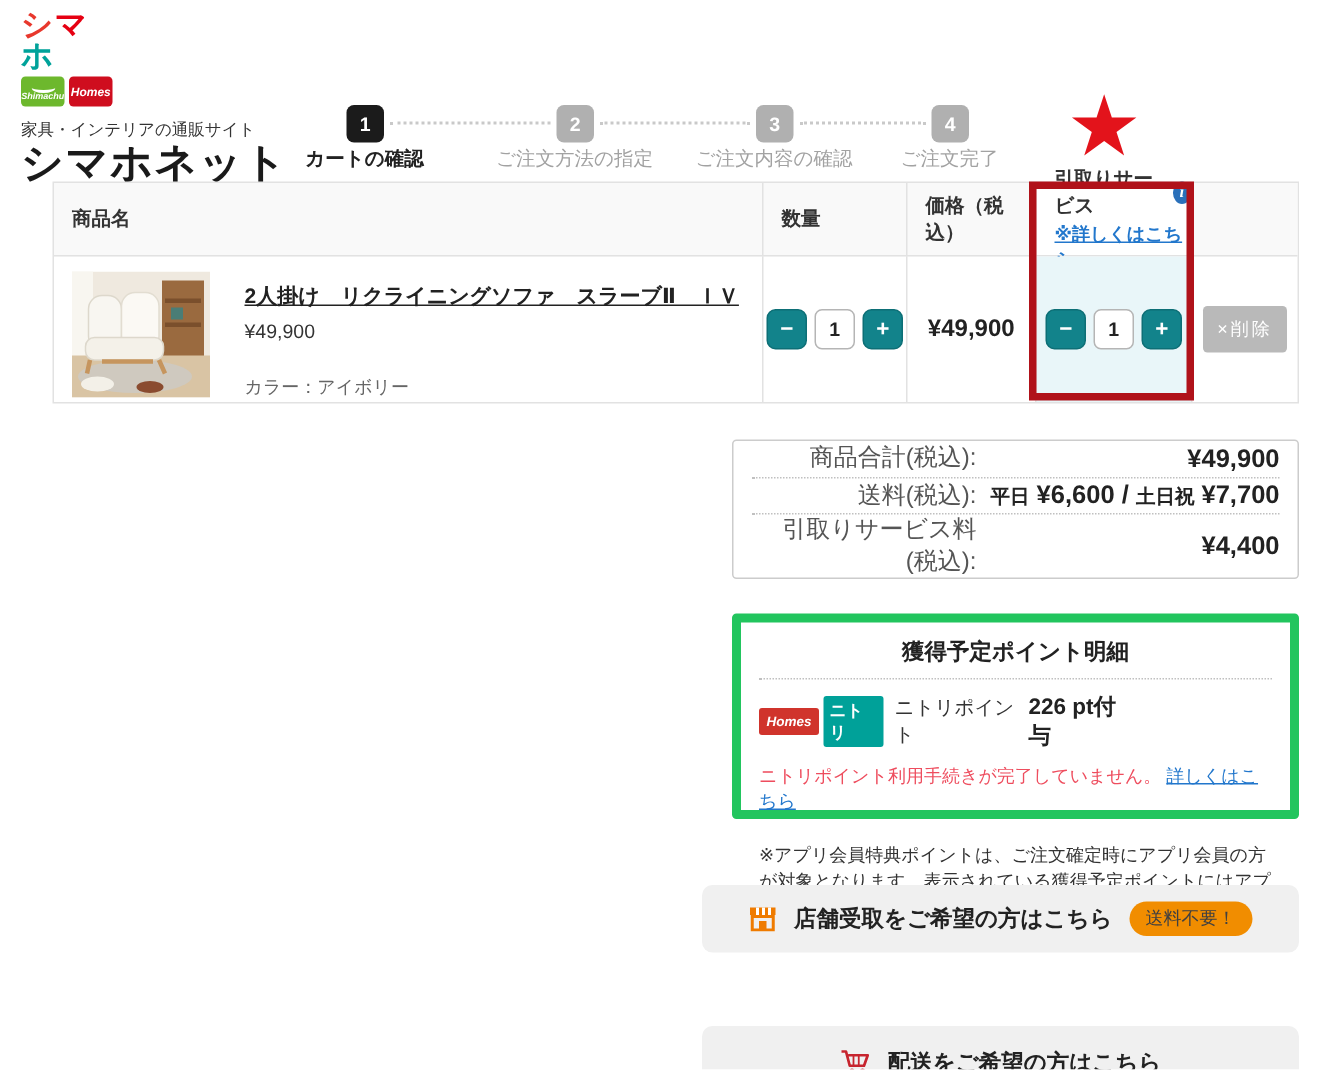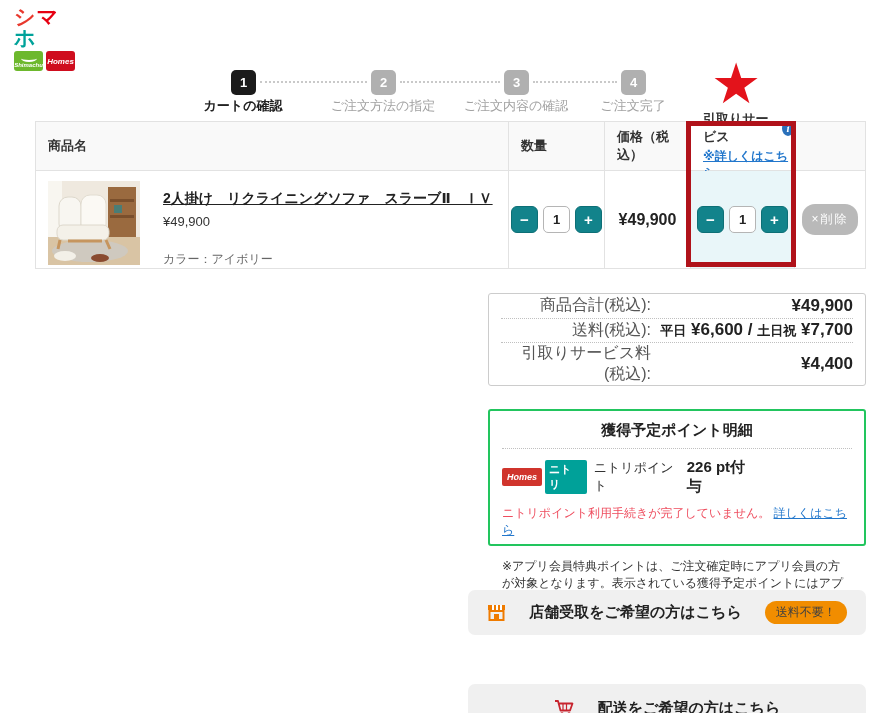--- a/index.html
+++ b/index.html
@@ -108,6 +108,10 @@
         </div>
       </div>
     </div>
+    <div class="logo-right">
+      <div class="tagline">家具・インテリアの通販サイト</div>
+      <div class="sitename">シマホネット</div>
+    </div>
   </div>
 
   <div class="step-sq active" style="left:231px">1</div>

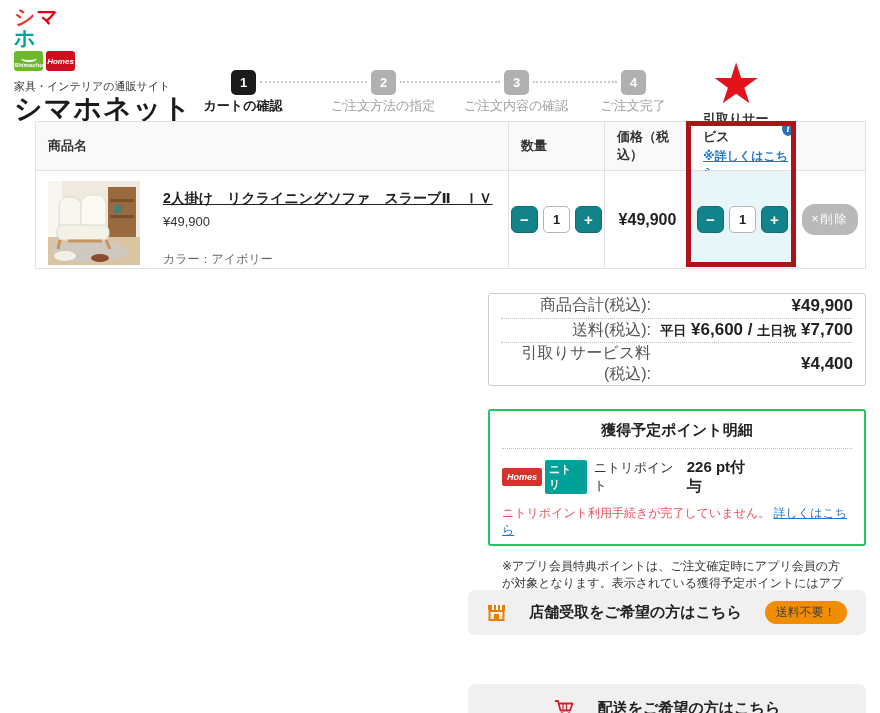--- a/index.html
+++ b/index.html
@@ -57,7 +57,7 @@
   .step-btn { width:27px; height:27px; background:#12838b; border:1px solid #0d6f76; color:#fff; border-radius:6px; font-size:15px; font-weight:bold; display:flex; align-items:center; justify-content:center; cursor:pointer; }
   .qty-input { width:27px; height:27px; border:1px solid #b5b5b5; border-radius:5px; text-align:center; font-size:13px; font-weight:bold; color:#222; }
   .td-delete { justify-content:center; }
-  .delete-btn { background:#b9b9b9; color:#fff; border:none; border-radius:13px; font-size:12px; padding:7px 9px; cursor:pointer; letter-spacing:2px; }
+  .delete-btn { background:#b9b9b9; color:#fff; border:none; border-radius:3px; font-size:12px; padding:7px 9px; cursor:pointer; letter-spacing:2px; }
   .highlight-box { position:absolute; left:686px; top:121px; width:110px; height:146px; border:5px solid #b0121a; z-index:5; pointer-events:none; }
 
   

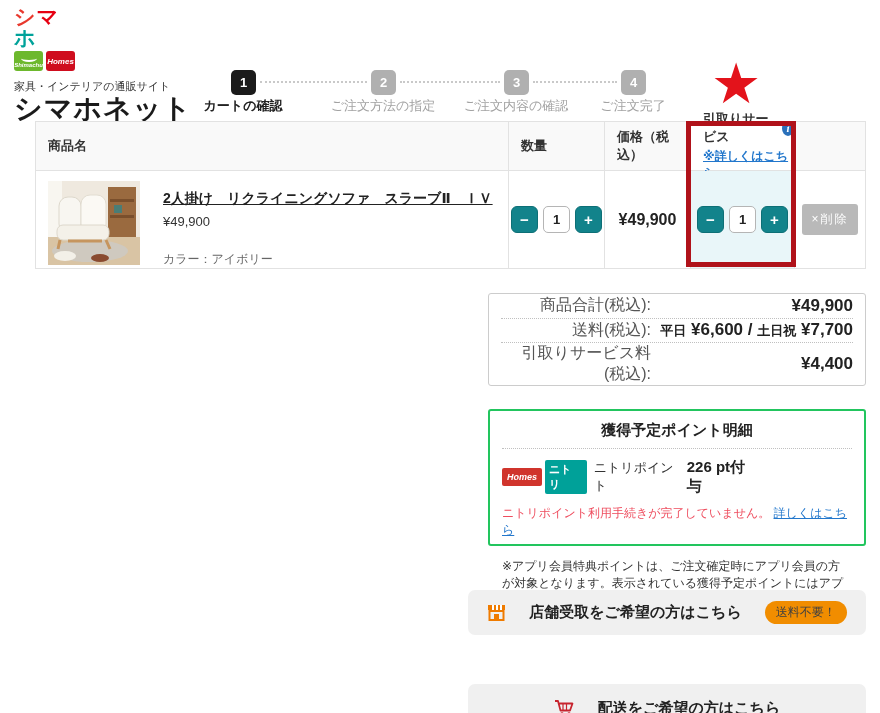--- a/index.html
+++ b/index.html
@@ -70,7 +70,7 @@
   .ship-amt { font-size:17px; font-weight:bold; color:#222;margin-top:47px; }
 
   
-  .points-box { position:absolute; left:488px; top:409px; width:378px; height:137px; border:2px solid #22c55e; border-radius:3px; padding:10px 12px 8px; }
+  .points-box { position:absolute; left:488px; top:409px; width:378px; height:137px; border:6px solid #22c55e; border-radius:3px; padding:10px 12px 8px; }
   .points-title { text-align:center; font-size:15px; font-weight:bold; color:#222; padding-bottom:8px; border-bottom:1px dotted #c0c0c0; }
   .points-row { display:flex; align-items:center; margin-top:9px; }
   .pt-badge { color:#fff; font-weight:bold; border-radius:2px; margin-right:3px; display:inline-flex; align-items:center; justify-content:center; }

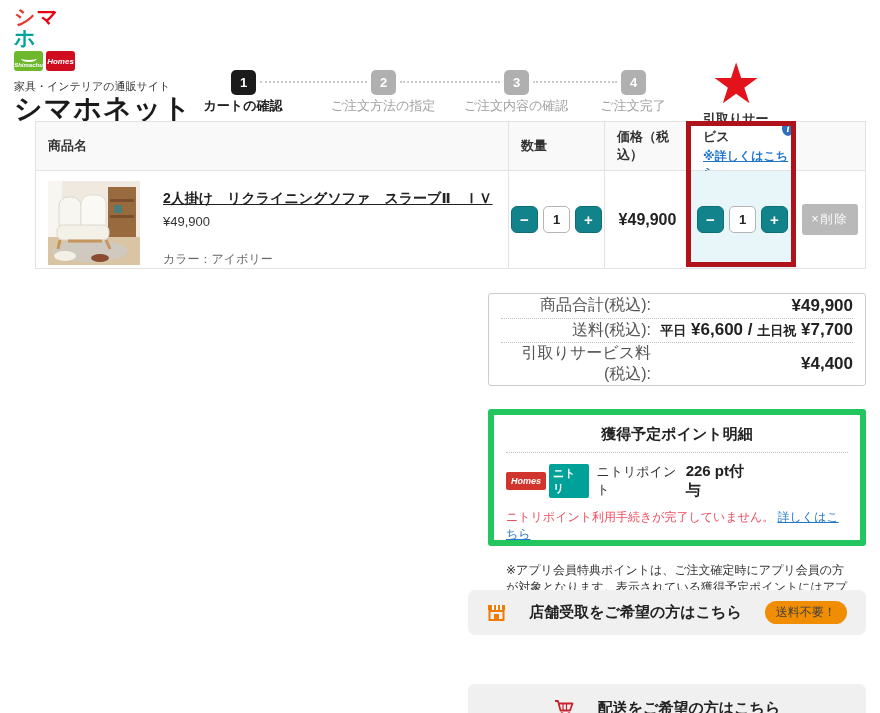--- a/index.html
+++ b/index.html
@@ -83,7 +83,7 @@
   .points-note { font-size:12px; color:#333; line-height:1.45; margin-top:19px; }
 
   
-  .action-btn { position:absolute; left:468px; width:398px; background:#f0f0f0; border:none; border-radius:7px; display:flex; align-items:center; justify-content:center; gap:23px; cursor:pointer; font-family:inherit; }
+  .action-btn { position:absolute; left:468px; width:398px; background:#f0f0f0; border:none; border-radius:7px; display:flex; align-items:center; justify-content:center; gap:11px; cursor:pointer; font-family:inherit; }
   .action-btn .label { font-size:15px; font-weight:bold; color:#222; }
   .btn-pickup { top:590px; height:45px; }
   .btn-delivery { top:658px; height:48px;margin-top:26px; }

